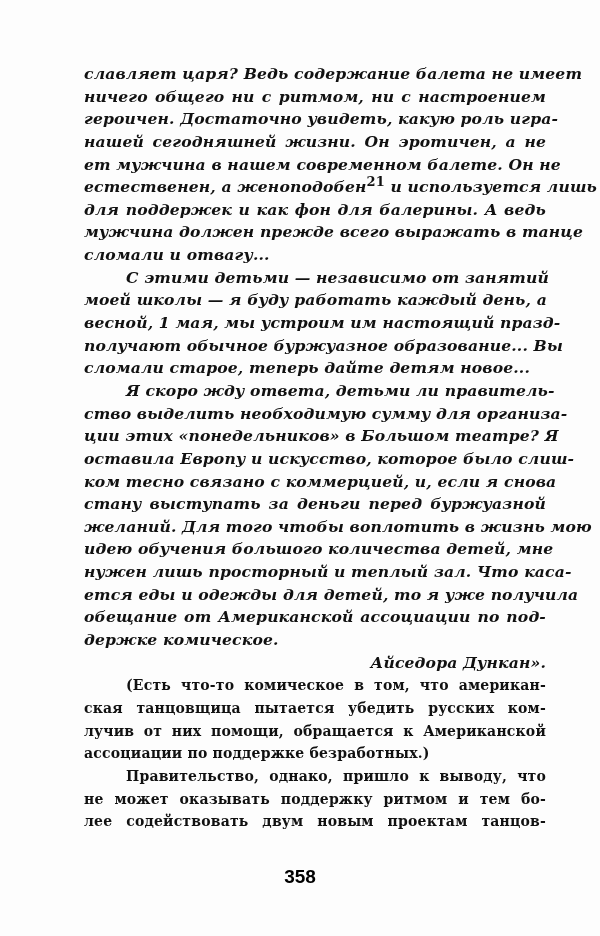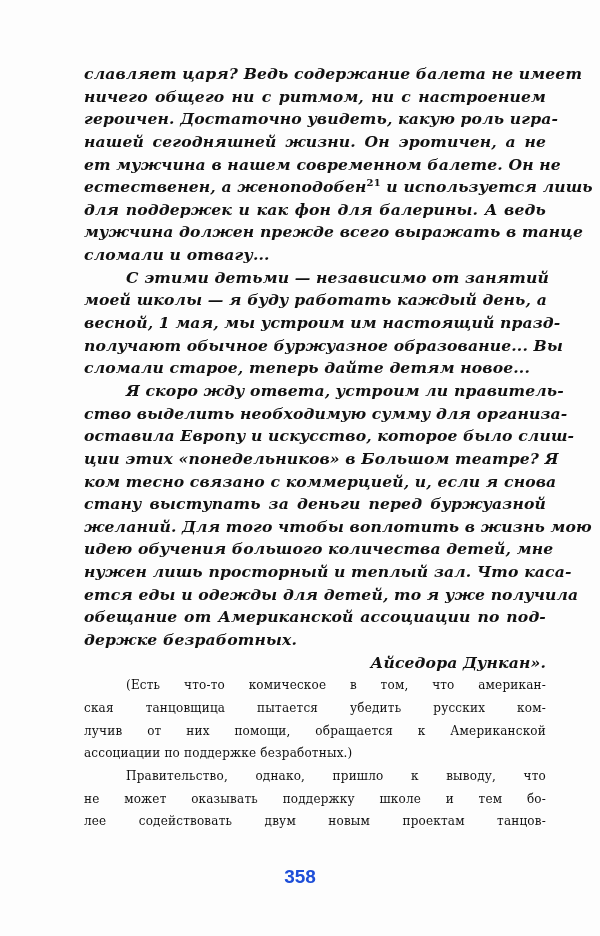--- a/index.html
+++ b/index.html
@@ -61,7 +61,7 @@
     text-align-last: right;
   }
   sup.footnote {
-    font-size: 10px;
+    font-size: 13px;
     line-height: 0;
     vertical-align: 6px;
     font-style: normal;

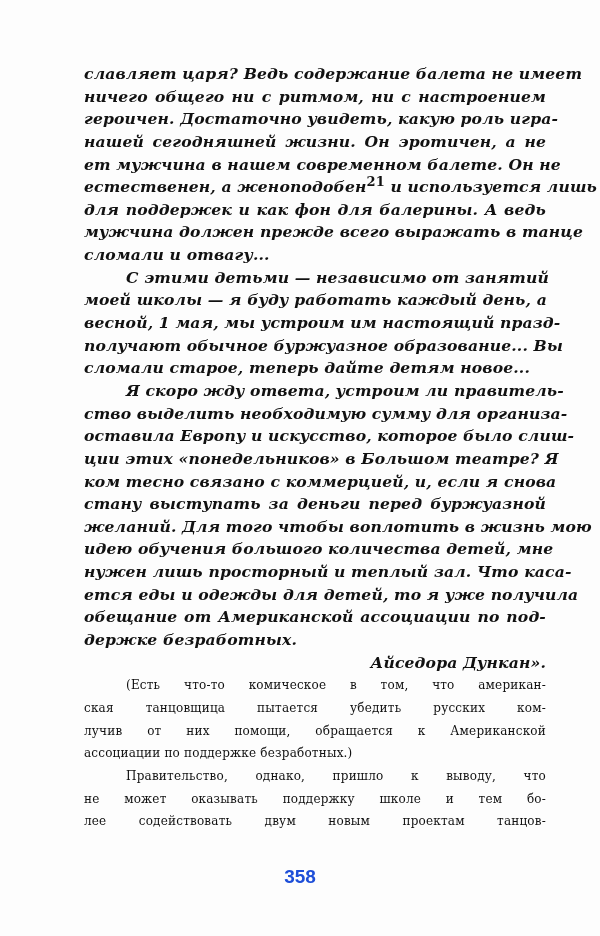--- a/index.html
+++ b/index.html
@@ -101,7 +101,7 @@
       <div class="line">получают обычное буржуазное образование... Вы</div>
       <div class="line last">сломали старое, теперь дайте детям новое...</div>
 
-      <div class="line indent">Я скоро жду ответа, устроим ли правитель-</div>
+      <div class="line indent">Я скоро жду ответа, детьми ли правитель-</div>
       <div class="line">ство выделить необходимую сумму для организа-</div>
       <div class="line">оставила Европу и искусство, которое было слиш-</div>
       <div class="line">ции этих «понедельников» в Большом театре? Я</div>

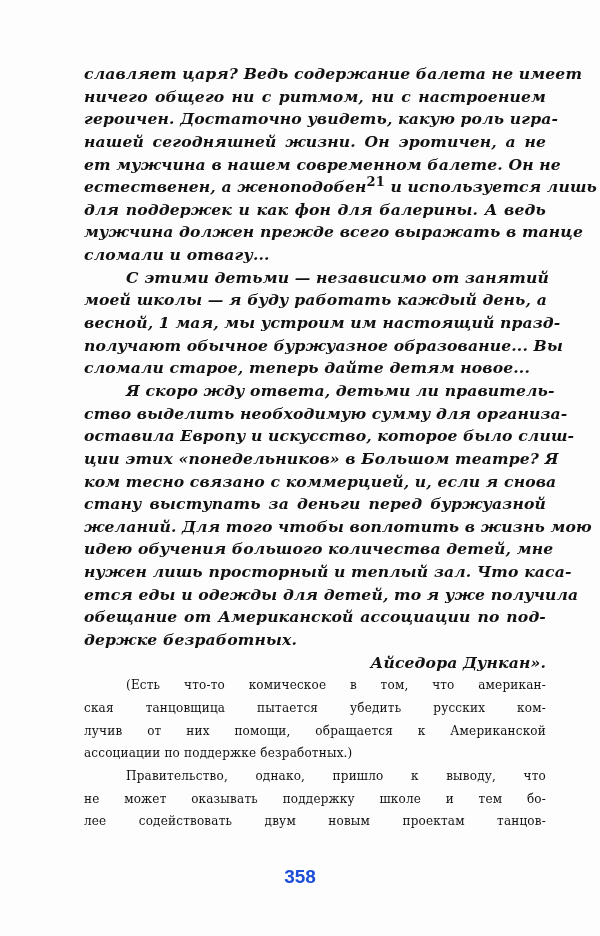--- a/index.html
+++ b/index.html
@@ -103,8 +103,8 @@
 
       <div class="line indent">Я скоро жду ответа, детьми ли правитель-</div>
       <div class="line">ство выделить необходимую сумму для организа-</div>
+      <div class="line">ции этих «понедельников» в Большом театре? Я</div>
       <div class="line">оставила Европу и искусство, которое было слиш-</div>
-      <div class="line">ции этих «понедельников» в Большом театре? Я</div>
       <div class="line">ком тесно связано с коммерцией, и, если я снова</div>
       <div class="line">стану выступать за деньги перед буржуазной</div>
       <div class="line">желаний. Для того чтобы воплотить в жизнь мою</div>

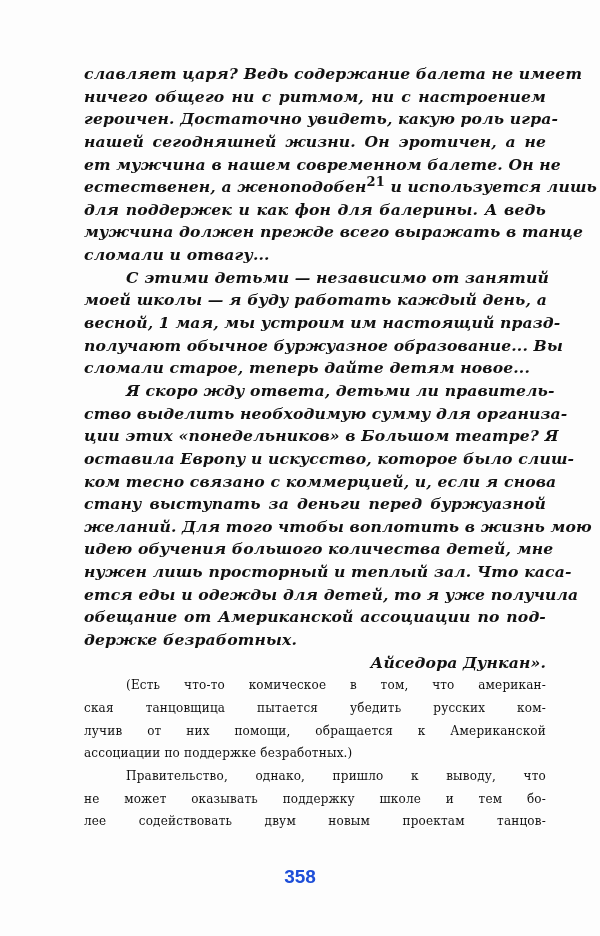--- a/index.html
+++ b/index.html
@@ -112,7 +112,7 @@
       <div class="line">нужен лишь просторный и теплый зал. Что каса-</div>
       <div class="line">ется еды и одежды для детей, то я уже получила</div>
       <div class="line">обещание от Американской ассоциации по под-</div>
-      <div class="line last">держке безработных.</div>
+      <div class="line last">держке комическое.</div>
 
       <div class="line signature">Айседора Дункан».</div>
     </div>

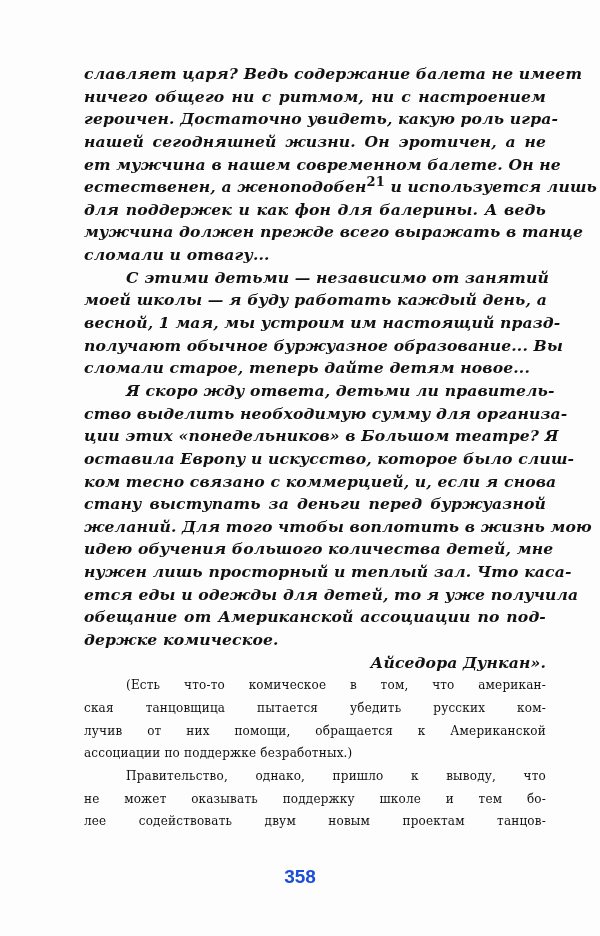--- a/index.html
+++ b/index.html
@@ -46,8 +46,8 @@
   }
   .roman .line {
     font-family: "DejaVu Serif", serif;
-    font-weight: normal;
-    font-size: 12px;
+    font-weight: bold;
+    font-size: 14px;
     letter-spacing: 0.2px;
   }
   .line.last {

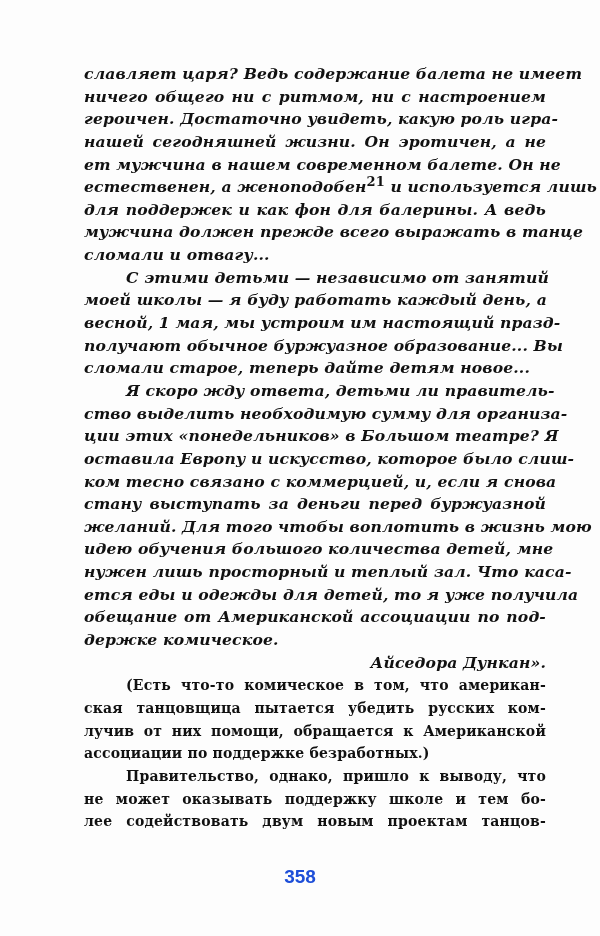--- a/index.html
+++ b/index.html
@@ -123,7 +123,7 @@
       <div class="line">лучив от них помощи, обращается к Американской</div>
       <div class="line last">ассоциации по поддержке безработных.)</div>
       <div class="line indent">Правительство, однако, пришло к выводу, что</div>
-      <div class="line">не может оказывать поддержку школе и тем бо-</div>
+      <div class="line">не может оказывать поддержку ритмом и тем бо-</div>
       <div class="line">лее содействовать двум новым проектам танцов-</div>
     </div>
 

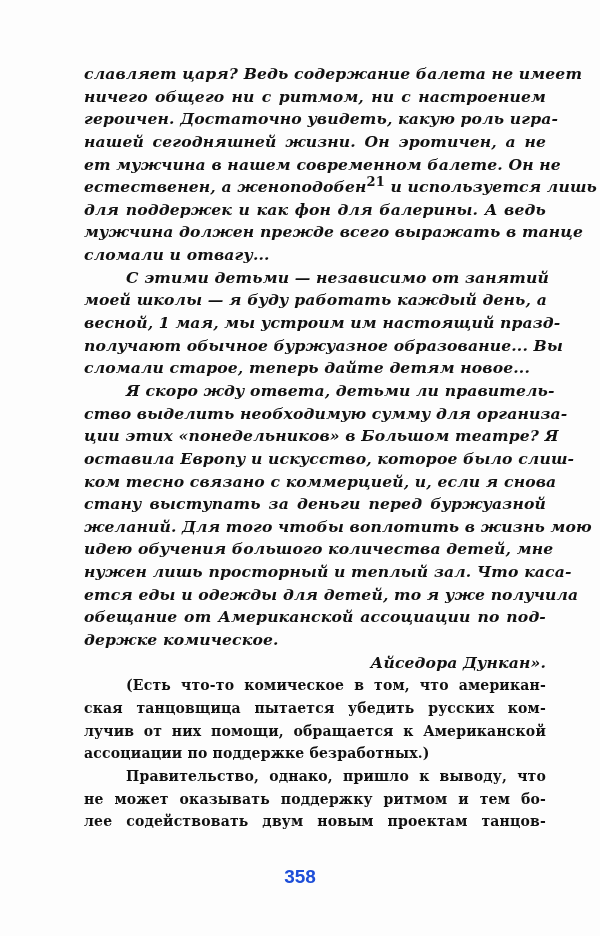--- a/index.html
+++ b/index.html
@@ -75,7 +75,7 @@
     font-family: "Liberation Sans", sans-serif;
     font-size: 19px;
     font-weight: bold;
-    color: #1d4ed8;
+    color: #000000;
   }
 </style>
 </head>

